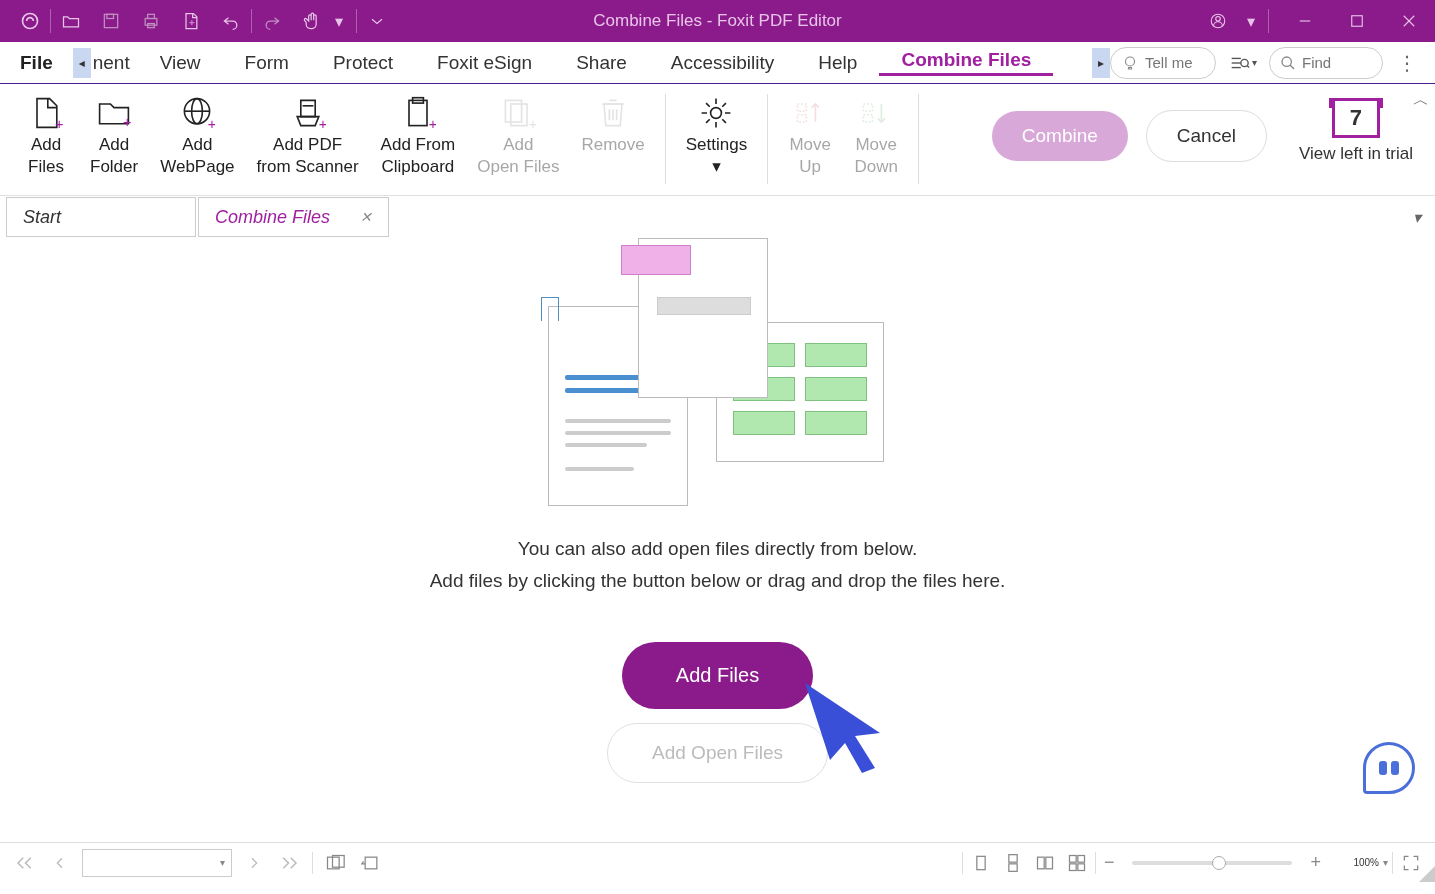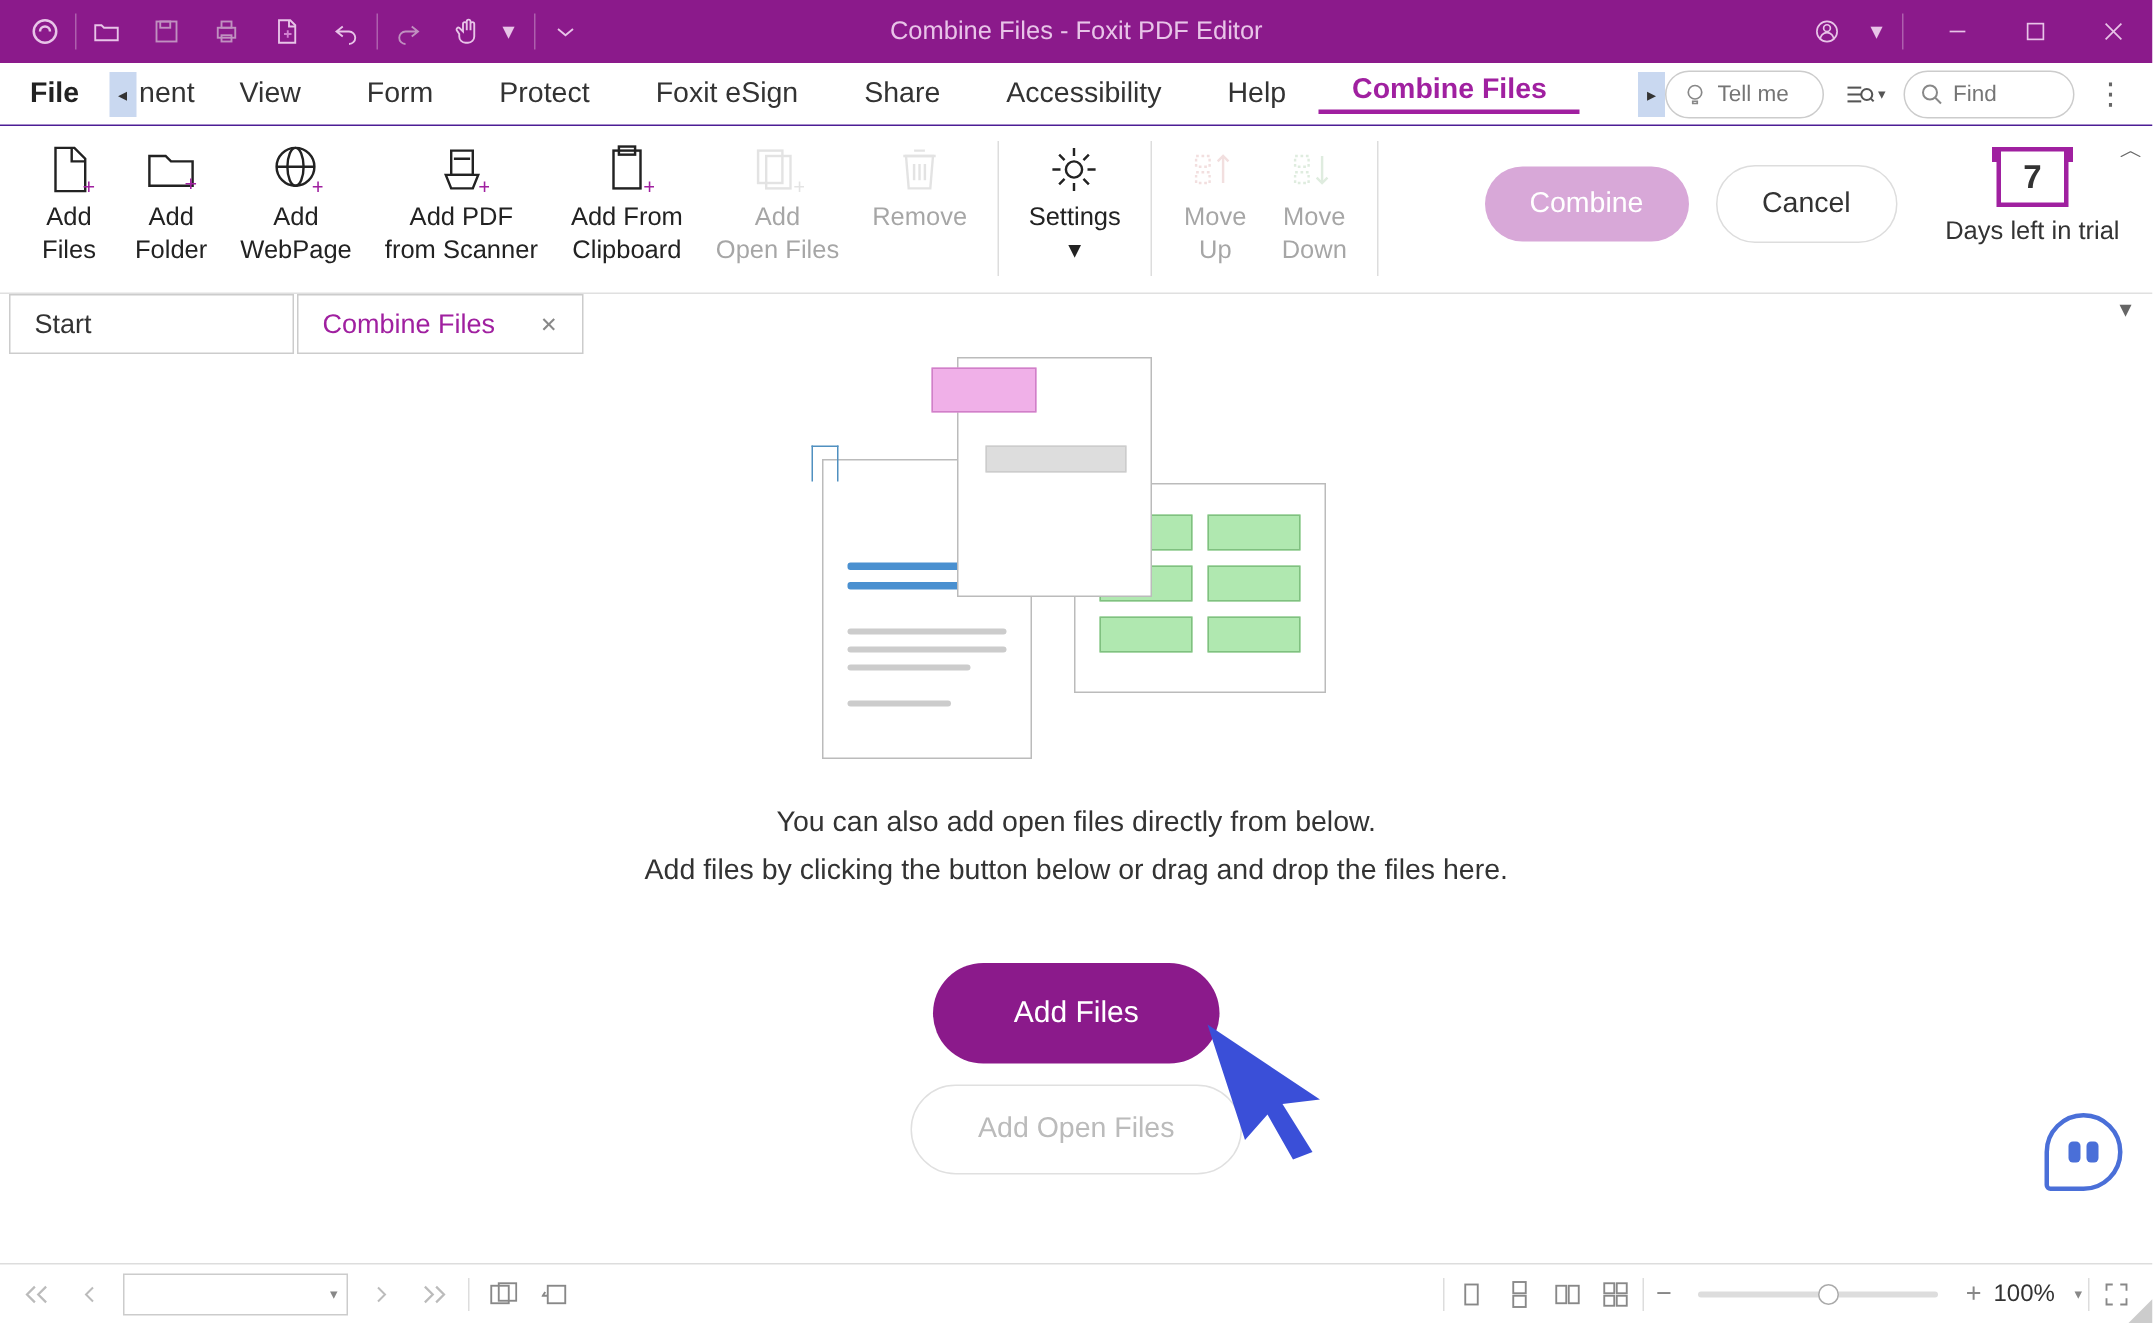--- a/index.html
+++ b/index.html
@@ -362,7 +362,7 @@
   </div>
   <div class="trial-box">
     <div class="trial-cal">7</div>
-    <div class="trial-text">Days left in trial</div>
+    <div class="trial-text">View left in trial</div>
   </div>
   <div class="ribbon-caret">︿</div>
 </div>

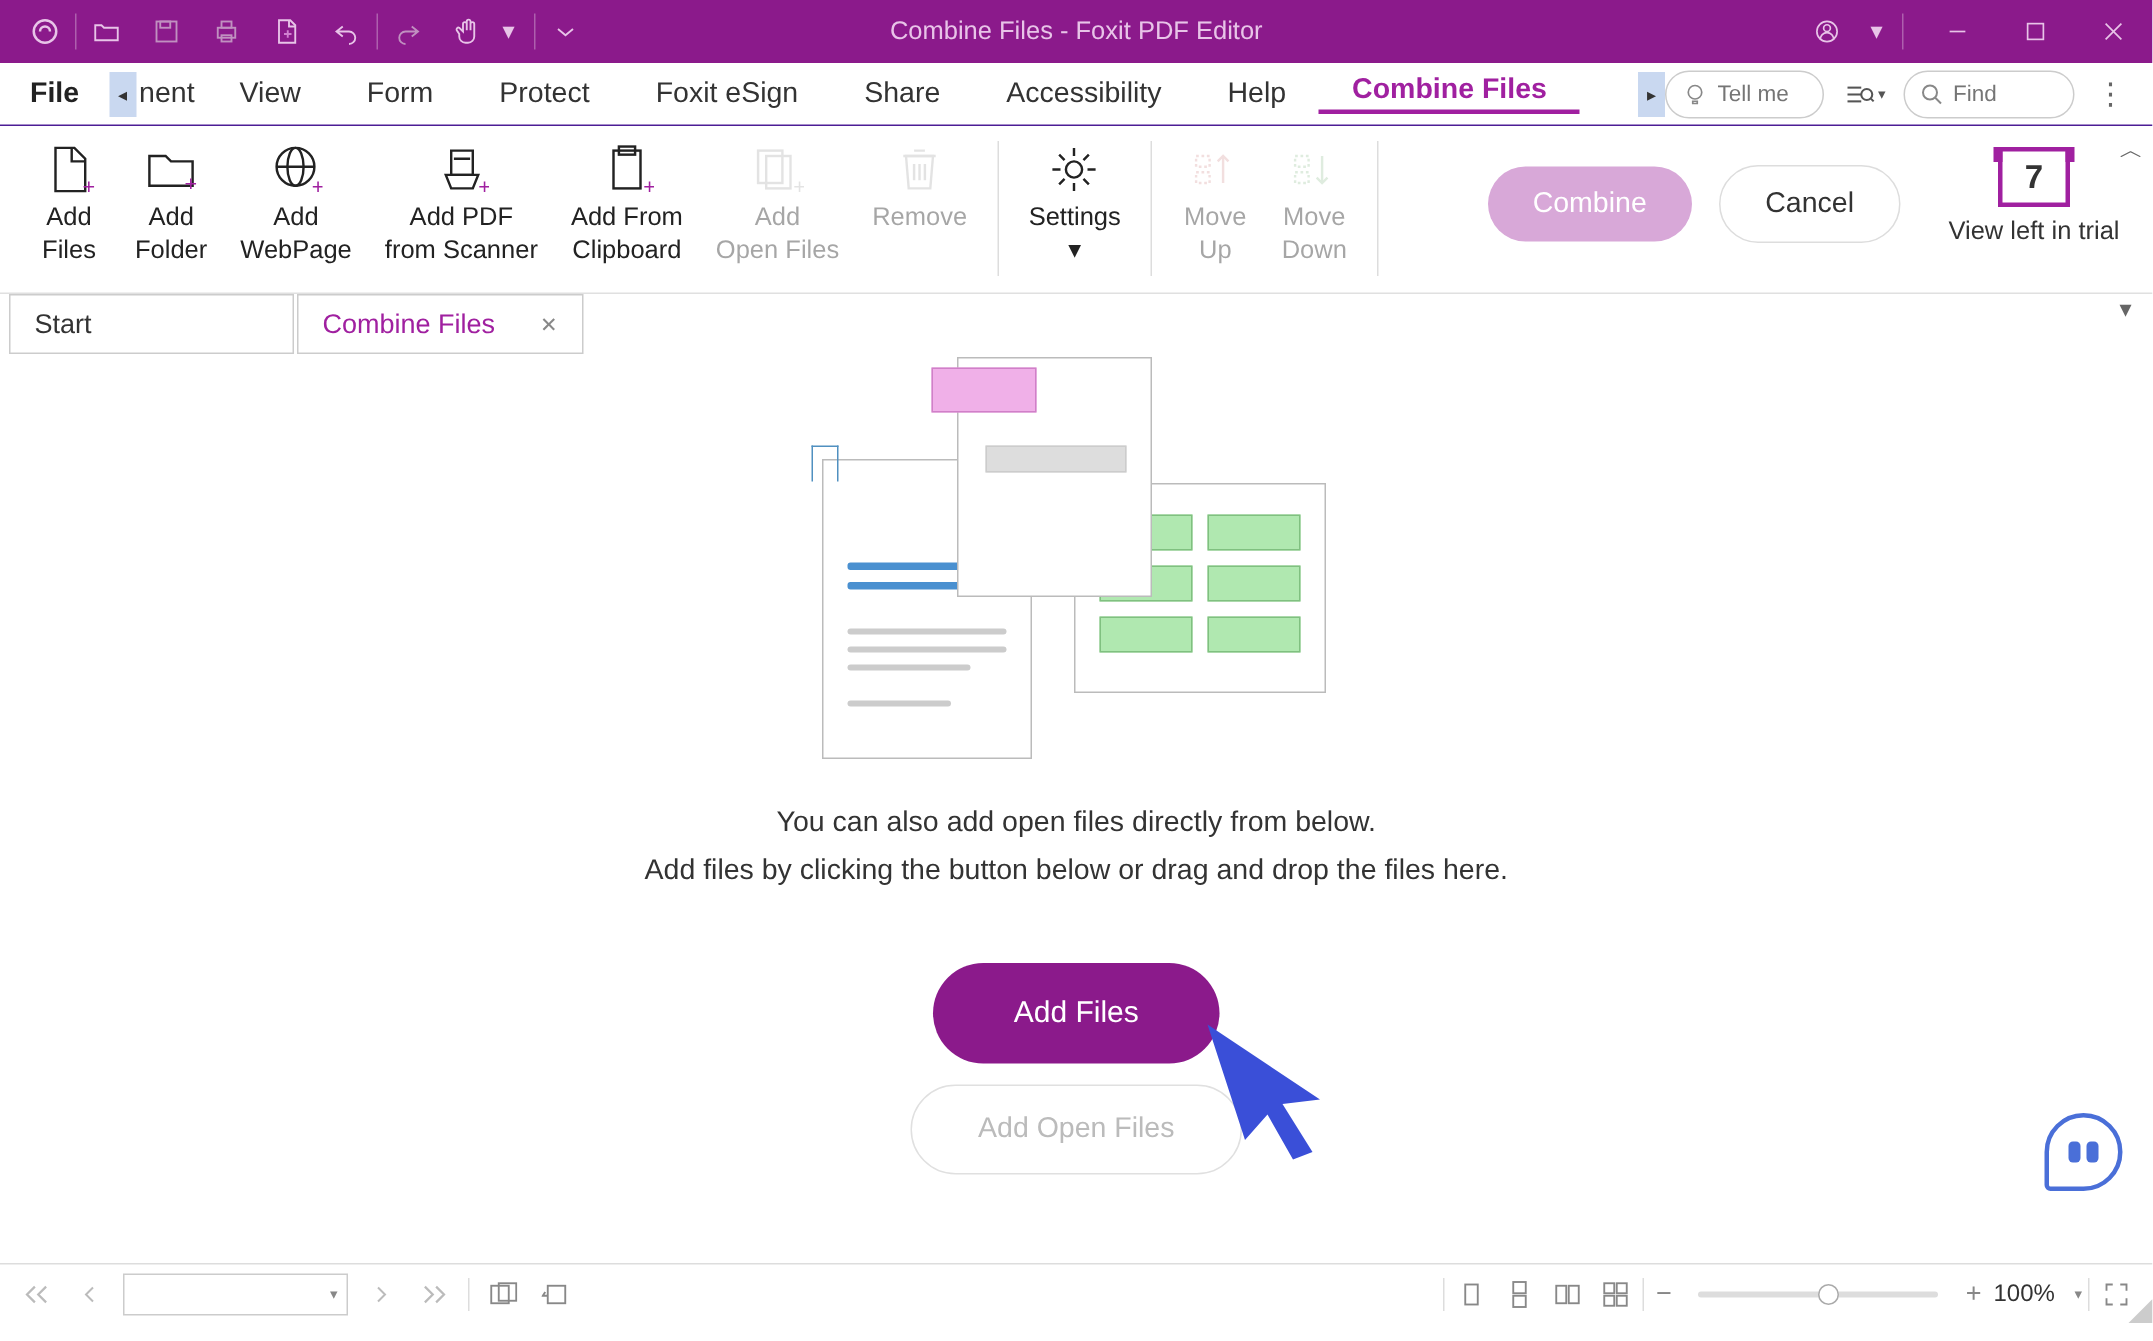--- a/index.html
+++ b/index.html
@@ -53,7 +53,7 @@
 .ribbon-caret { position: absolute; right: 6px; top: 6px; cursor: pointer; color: #666; }
 
 
-.doctabs { height: 42px; background: #fff; display: flex; align-items: flex-start; padding: 0 6px; position: relative; }
+.doctabs { height: 42px; background: #fff; display: flex; align-items: center; padding: 0 6px; position: relative; font-style: italic; }
 .doctab { border: 1px solid #ccc; height: 40px; padding: 0 16px; display: flex; align-items: center; gap: 30px; font-size: 18px; color: #333; cursor: pointer; margin-right: 2px; min-width:190px; }
 .doctab.active { color: #a020a0; font-weight: 500; }
 .doctab .close { color: #888; cursor: pointer; font-size: 14px; margin-left:auto; }

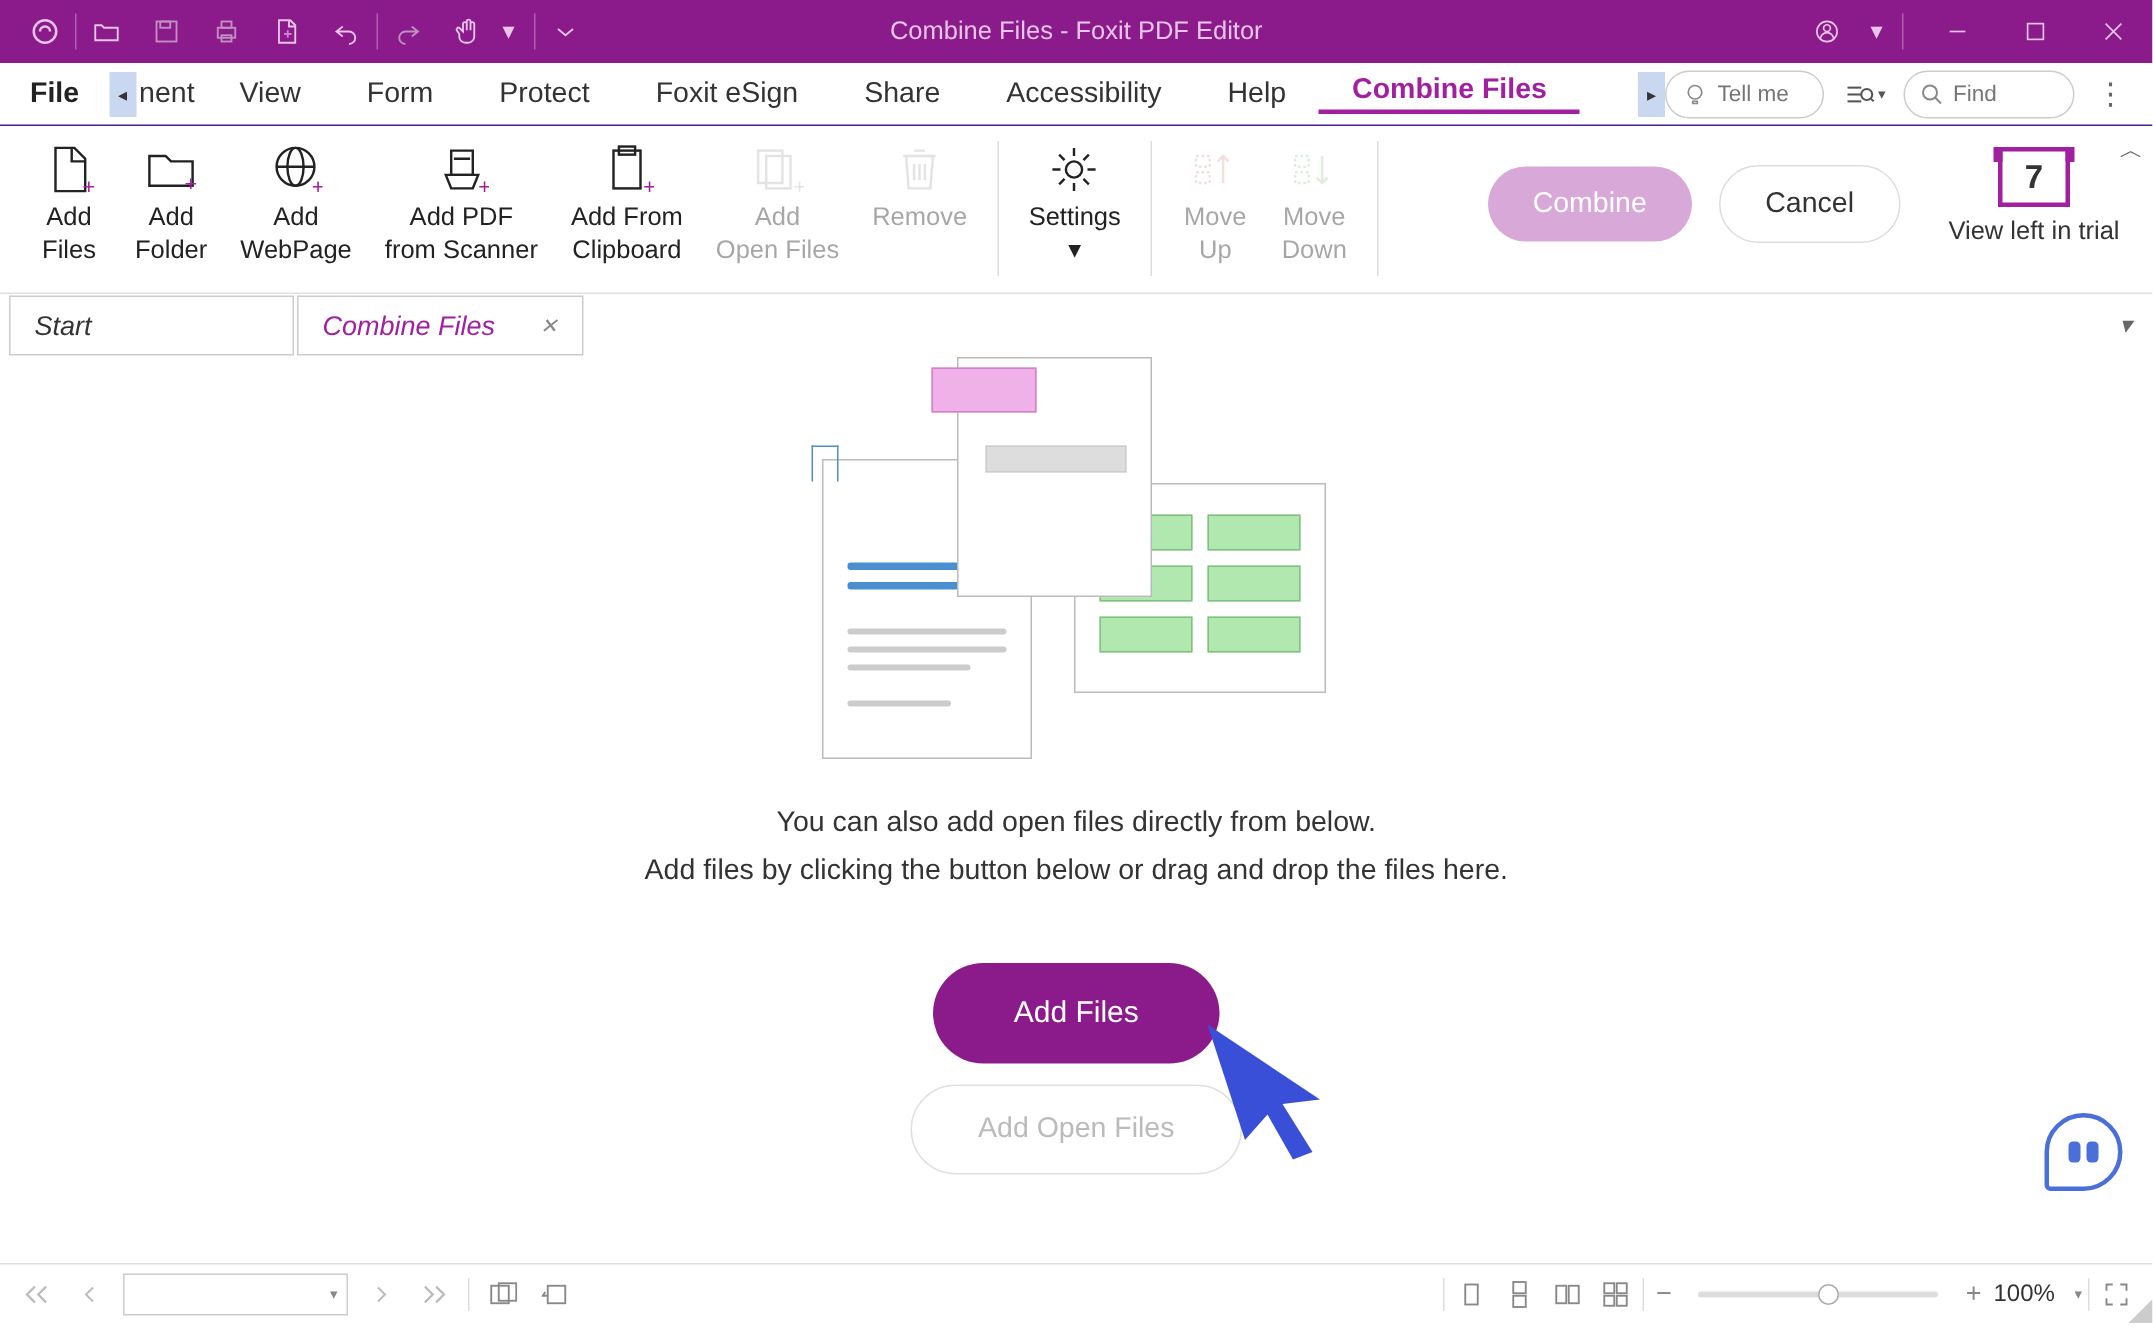--- a/index.html
+++ b/index.html
@@ -86,7 +86,7 @@
 .sb-view { width: 28px; height: 28px; display: flex; align-items: center; justify-content: center; cursor: pointer; }
 .sb-slider { width: 160px; height: 4px; background: #ddd; border-radius: 2px; position: relative; margin: 0 10px; }
 .sb-slider-thumb { position: absolute; left: 50%; top: -5px; width: 14px; height: 14px; background: #fff; border: 1px solid #aaa; border-radius: 50%; }
-.sb-zoom { font-size: 16px; color: #333; min-width: 50px; }
+.sb-zoom { font-size: 10px; color: #333; min-width: 50px; text-align: right; }
 .sb-corner { position: absolute; right: 0; bottom: 0; width: 0; height: 0; border-style: solid; border-width: 0 0 16px 16px; border-color: transparent transparent #ccc transparent; }
 
 

